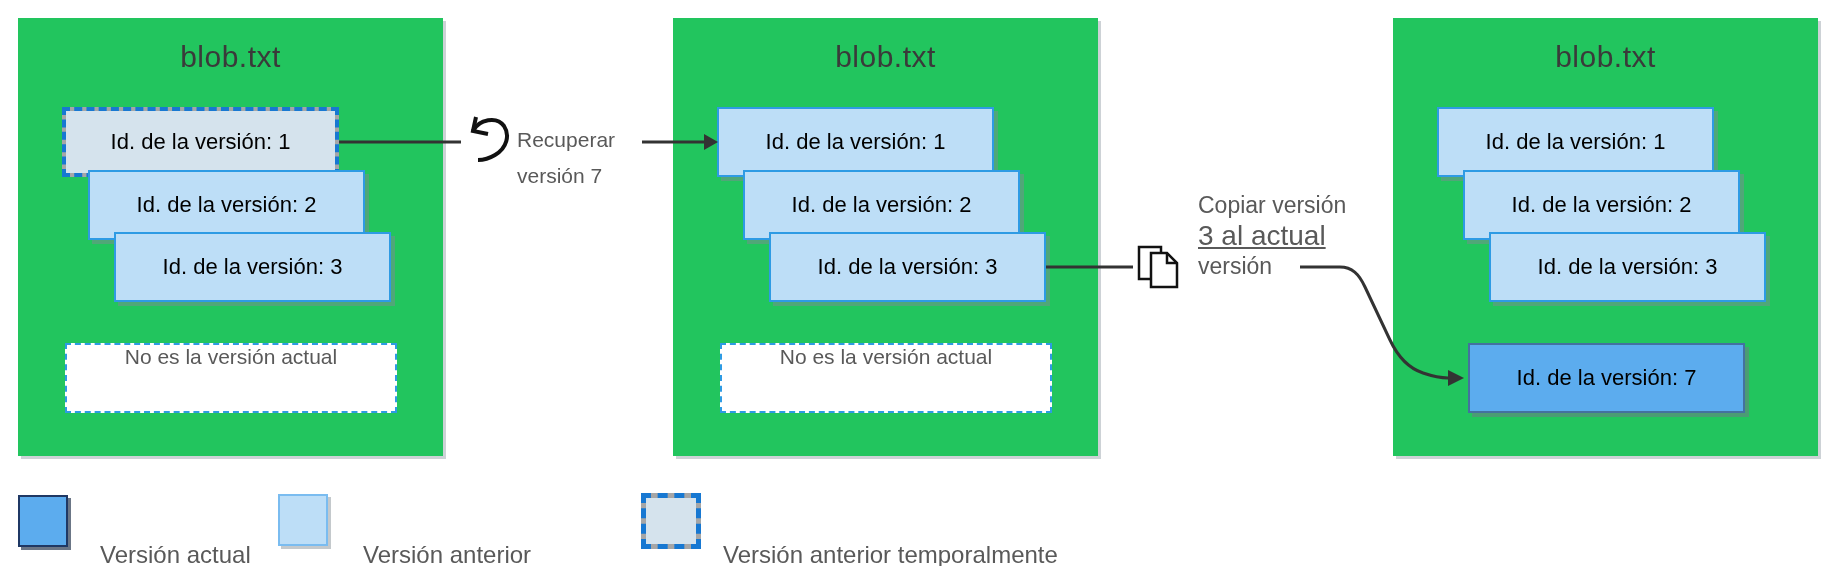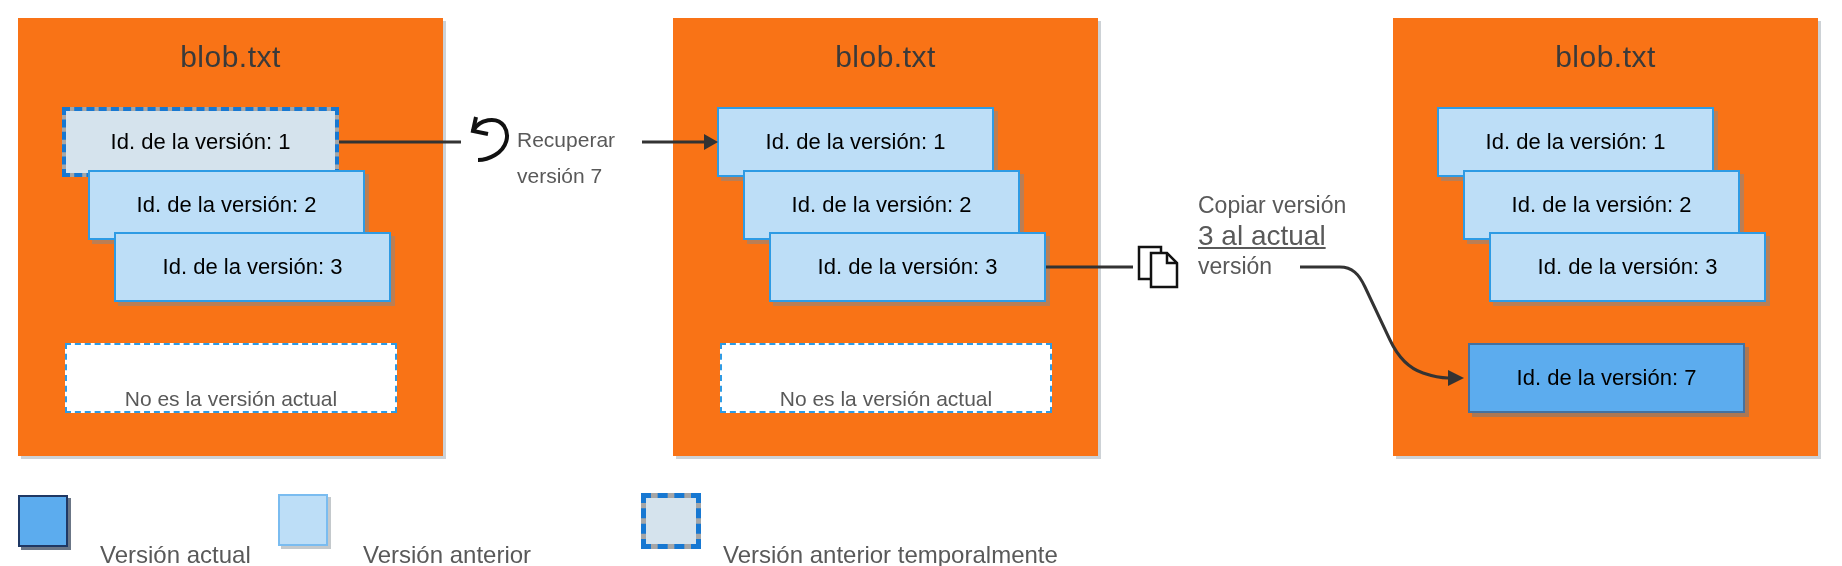--- a/index.html
+++ b/index.html
@@ -11,7 +11,7 @@
 
   .panel {
     position:absolute; top:18px; width:425px; height:438px;
-    background:#f97316; box-shadow:3px 3px 0 #cdd2d6; z-index:1;
+    background:#22c55e; box-shadow:3px 3px 0 #cdd2d6; z-index:1;
   }
   .panel-title { margin-top:22px; text-align:center; font-size:30px; color:#3a3a3a; letter-spacing:0.5px; }
 

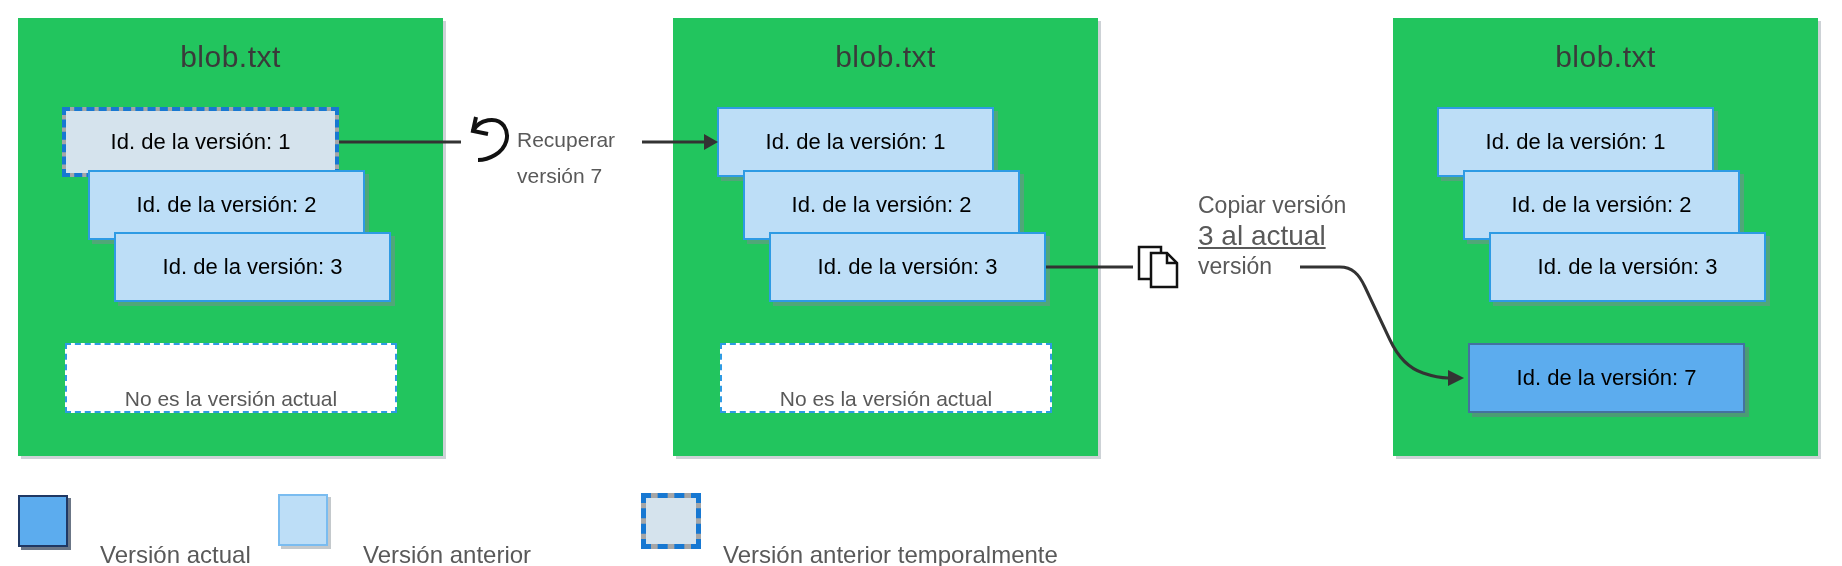--- a/index.html
+++ b/index.html
@@ -33,7 +33,7 @@
   .footer-box {
     position:absolute; left:47px; top:325px; width:332px; height:70px; box-sizing:border-box;
     border:2px dashed #2e9be4; background:#ffffff; color:#595959; font-size:21px;
-    display:flex; align-items:flex-end; justify-content:center; z-index:2;
+    display:flex; align-items:flex-start; justify-content:center; z-index:2;
   }
 
   .annotation { position:absolute; color:#595959; z-index:4; }

